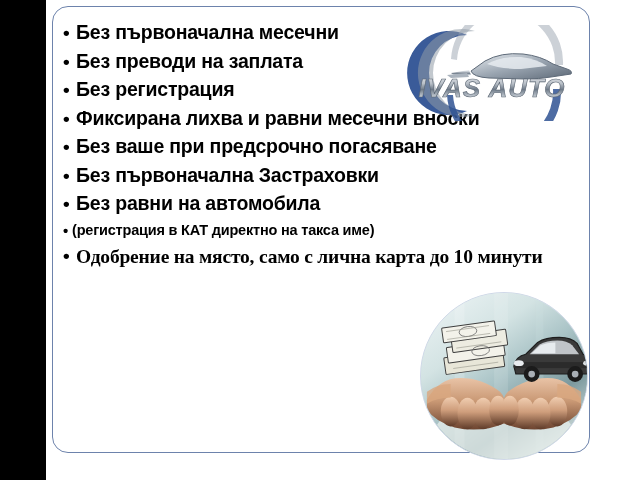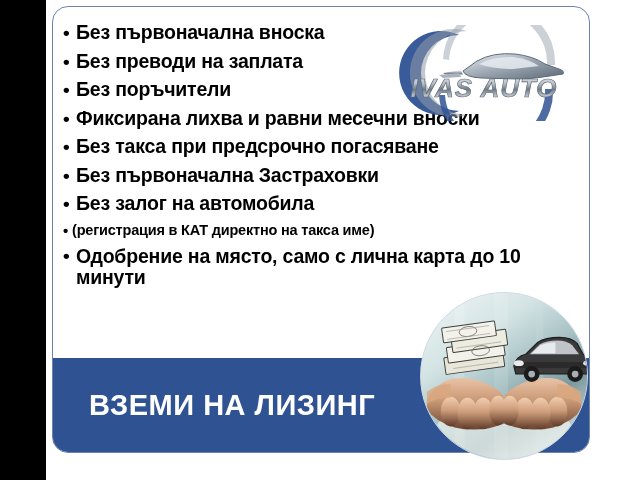--- a/index.html
+++ b/index.html
@@ -132,7 +132,7 @@
 
       <div class="bullet">
         <span class="dot">•</span>
-        <span class="txt">Без първоначална вноска</span>
+        <span class="txt">Без първоначална месечни</span>
       </div>
 
       <div class="bullet">

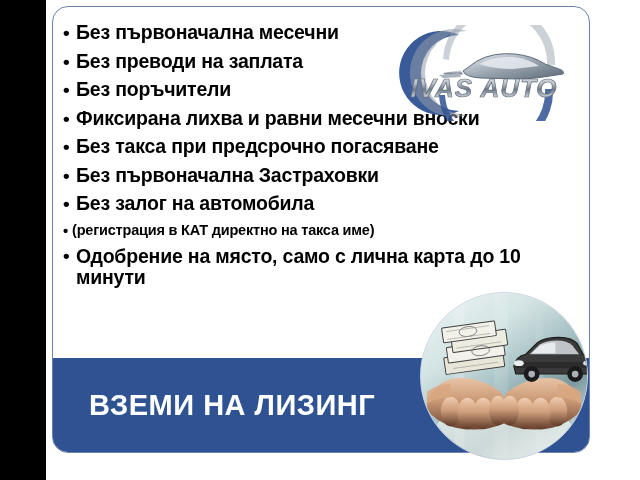--- a/index.html
+++ b/index.html
@@ -142,7 +142,7 @@
 
       <div class="bullet">
         <span class="dot">•</span>
-        <span class="txt">Без поръчители</span>
+        <span class="txt">Без регистрация</span>
       </div>
 
       <div class="bullet">

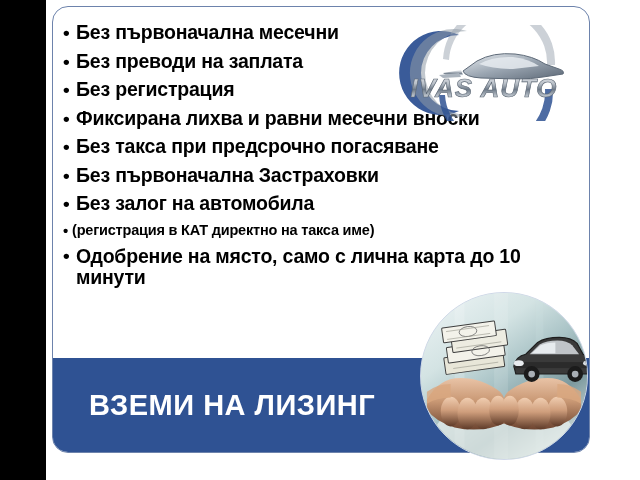--- a/index.html
+++ b/index.html
@@ -77,7 +77,7 @@
   
   .logo {
     position: absolute;
-    right: 14px;
+    right: 6px;
     top: 18px;
     width: 182px;
     height: 96px;

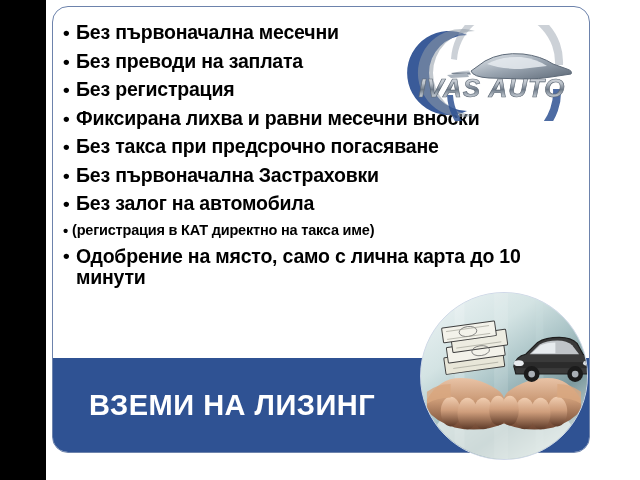--- a/index.html
+++ b/index.html
@@ -152,7 +152,7 @@
 
       <div class="bullet">
         <span class="dot">•</span>
-        <span class="txt">Без такса при предсрочно погасяване</span>
+        <span class="txt">Без ваше при предсрочно погасяване</span>
       </div>
 
       <div class="bullet">

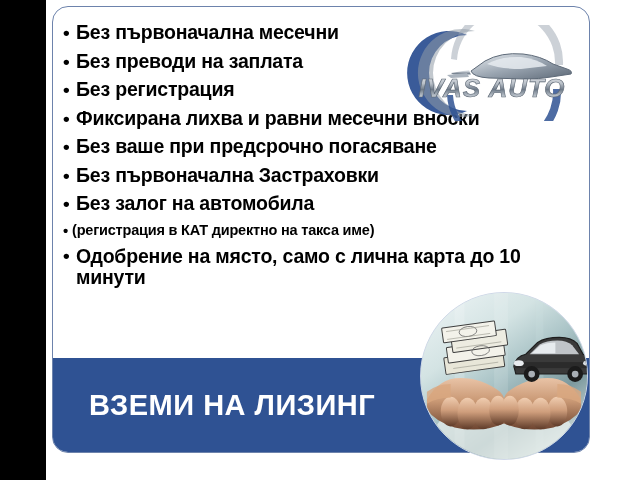--- a/index.html
+++ b/index.html
@@ -162,7 +162,7 @@
 
       <div class="bullet">
         <span class="dot">•</span>
-        <span class="txt">Без залог на автомобила</span>
+        <span class="txt">Без равни на автомобила</span>
       </div>
 
       <div class="bullet small">

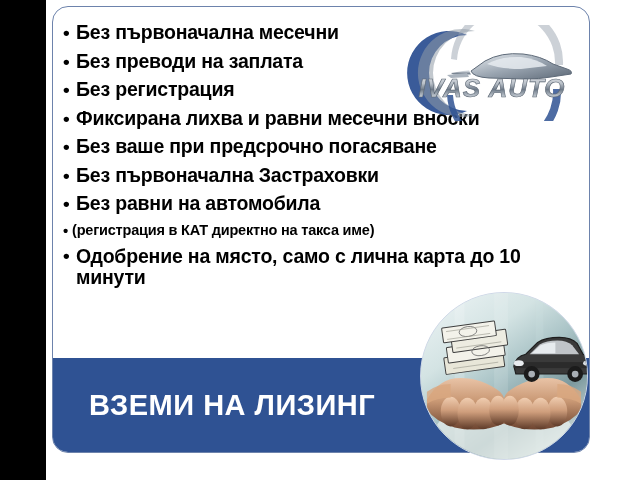--- a/index.html
+++ b/index.html
@@ -72,7 +72,7 @@
   .bullet.small .dot { font-size: 15px; width: 9px; }
 
   
-  .bullet.wrap .txt { line-height: 1.12; }
+  .bullet.wrap .txt { line-height: 1.12; font-family: Liberation Serif, serif; }
 
   
   .logo {

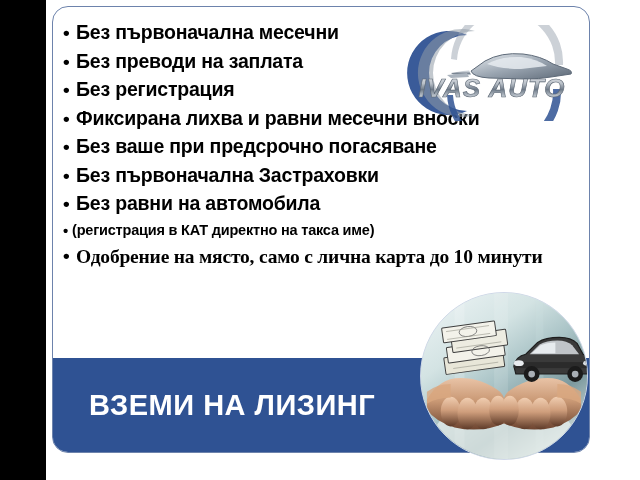--- a/index.html
+++ b/index.html
@@ -211,9 +211,6 @@
       </svg>
     </div>
 
-    <div class="banner">
-      <div class="banner-text">ВЗЕМИ НА ЛИЗИНГ</div>
-    </div>
 
   </div>
 

